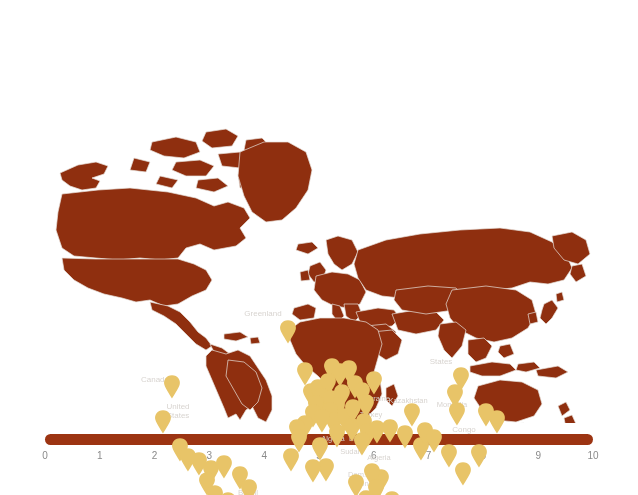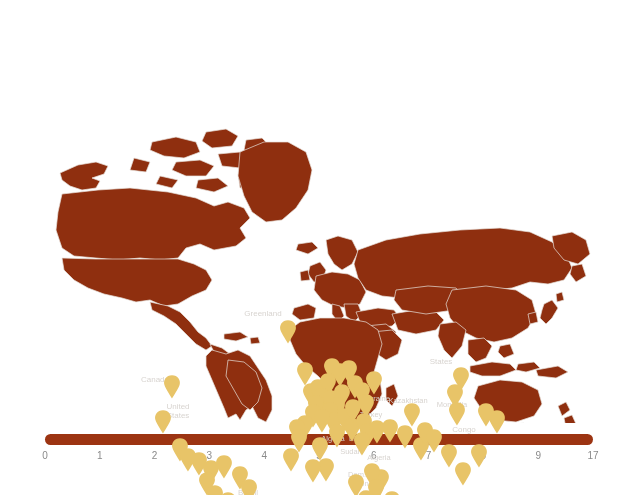--- a/index.html
+++ b/index.html
@@ -612,7 +612,7 @@
         <span class="tick" style="left: 70%; color: rgb(138, 138, 138);">7</span>
         <span class="tick" style="left: 80%; color: rgb(138, 138, 138);">8</span>
         <span class="tick" style="left: 90%; color: rgb(138, 138, 138);">9</span>
-        <span class="tick" style="left: 100%; color: rgb(138, 138, 138);">17</span>
+        <span class="tick" style="left: 100%; color: rgb(138, 138, 138);">10</span>
       </div>
   </div>
 

